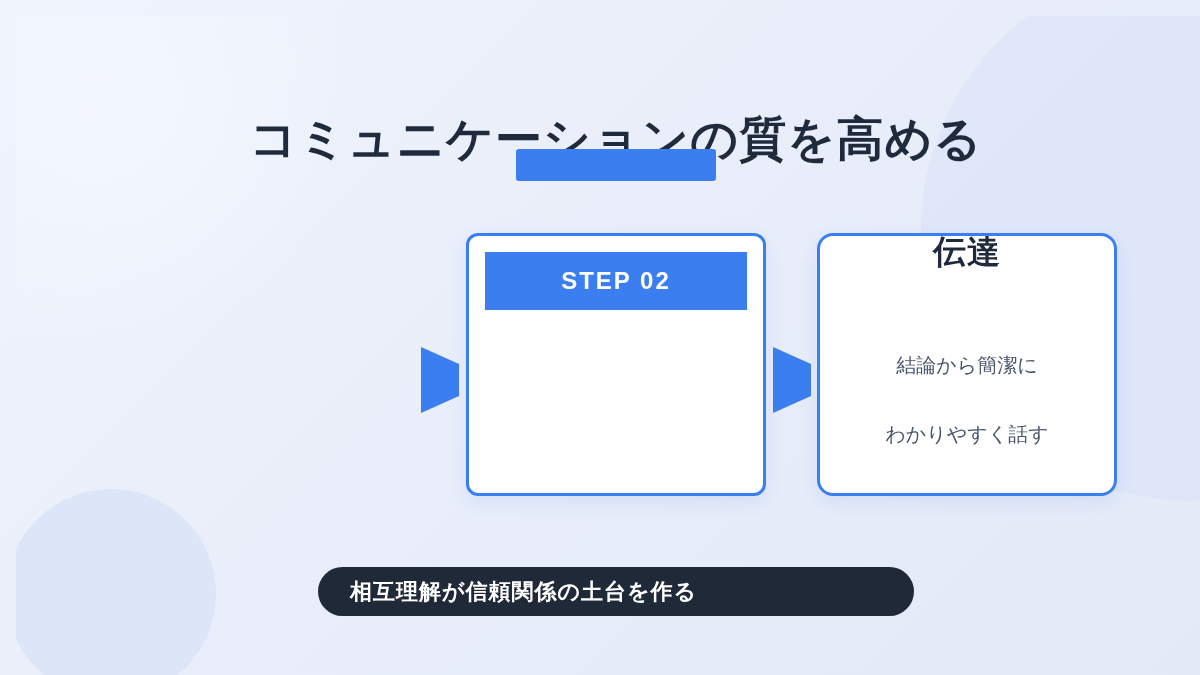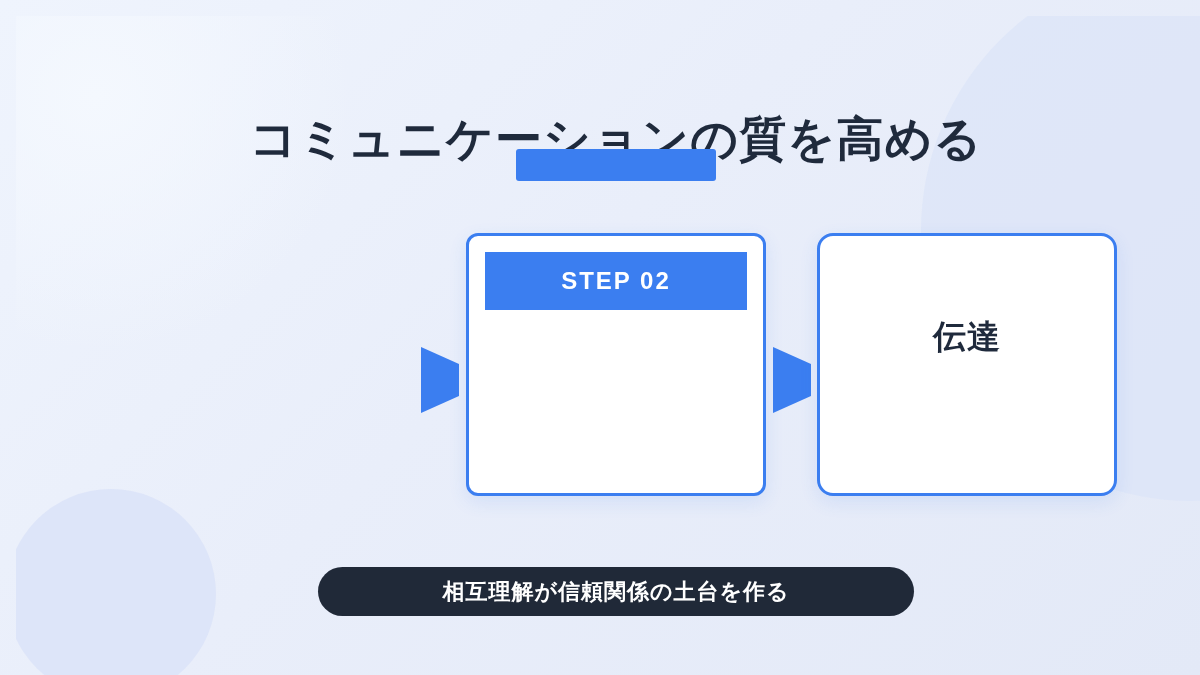--- a/index.html
+++ b/index.html
@@ -107,6 +107,10 @@
   <div class="card card-3">
     <div class="card-body">
       <div class="card-title">伝達</div>
+      <div class="card-desc">
+        <div>結論から簡潔に</div>
+        <div>わかりやすく話す</div>
+      </div>
     </div>
   </div>
 

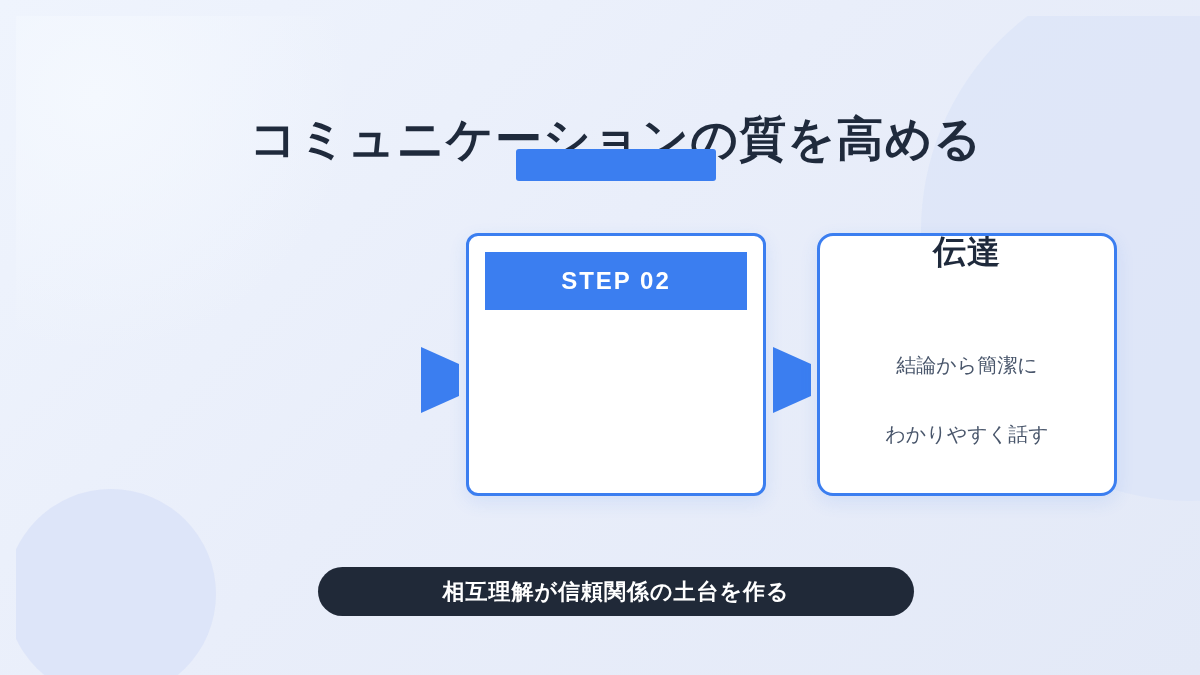--- a/index.html
+++ b/index.html
@@ -73,7 +73,7 @@
   .footer-pill{
     position:absolute;left:302px;top:551px;width:596px;height:49px;
     background:var(--pill);border-radius:25px;
-    display:flex;align-items:center;justify-content:center;
+    display:flex;align-items:center;justify-content:flex-start;
   }
   .footer-text{
     color:#ffffff;font-size:22px;font-weight:700;letter-spacing:1px;

